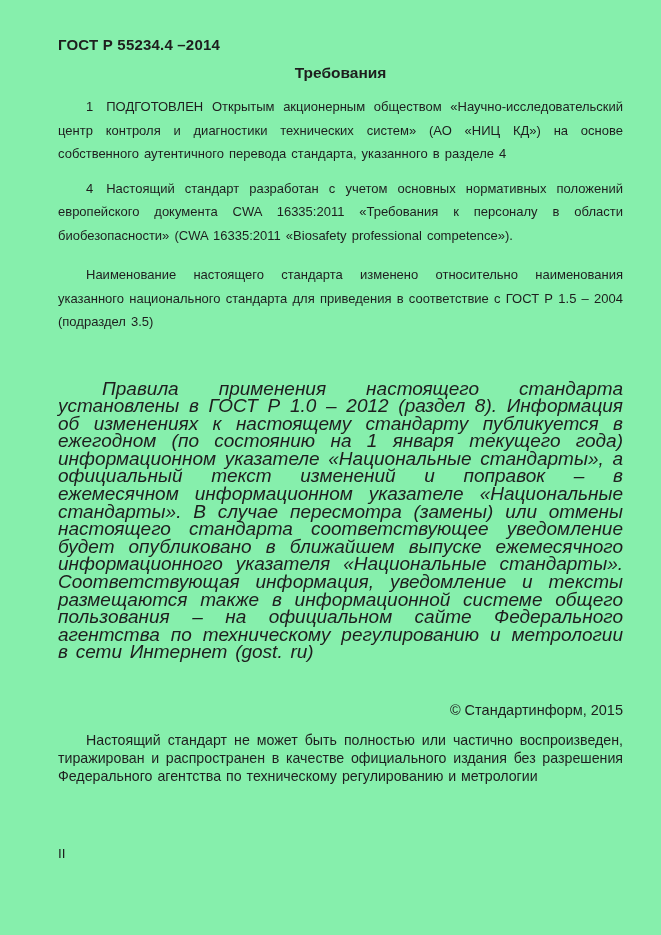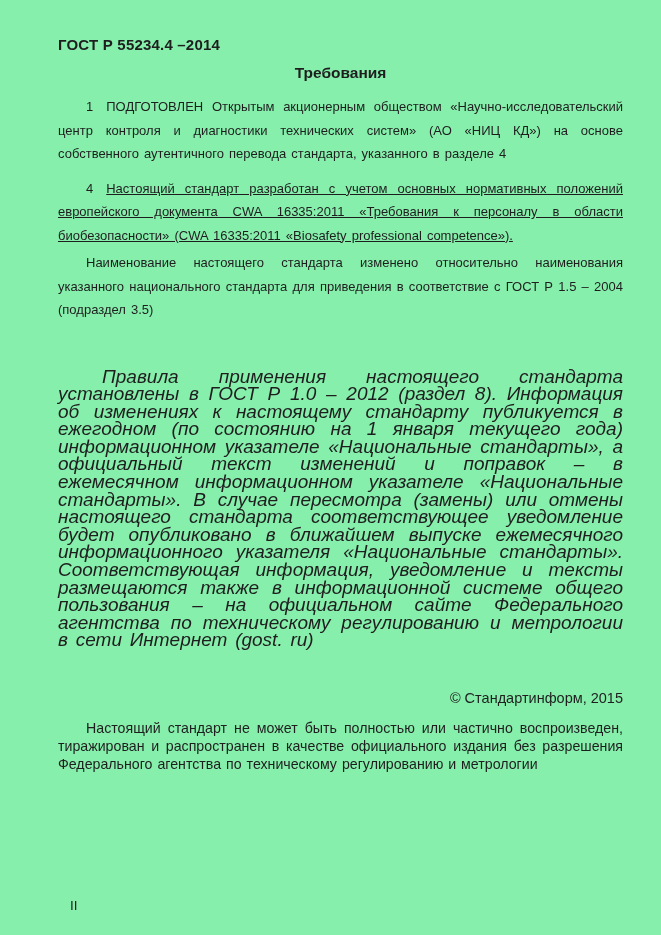--- a/index.html
+++ b/index.html
@@ -39,7 +39,7 @@
     text-indent: 28px;
     word-spacing: 1.5px;
   }
-  p.body-par.no-gap { margin-bottom: 4px; text-decoration: underline; }
+  p.body-par.no-gap { margin-bottom: 16px; }
   .par-num {
     display: inline-block;
     padding-right: 13px;

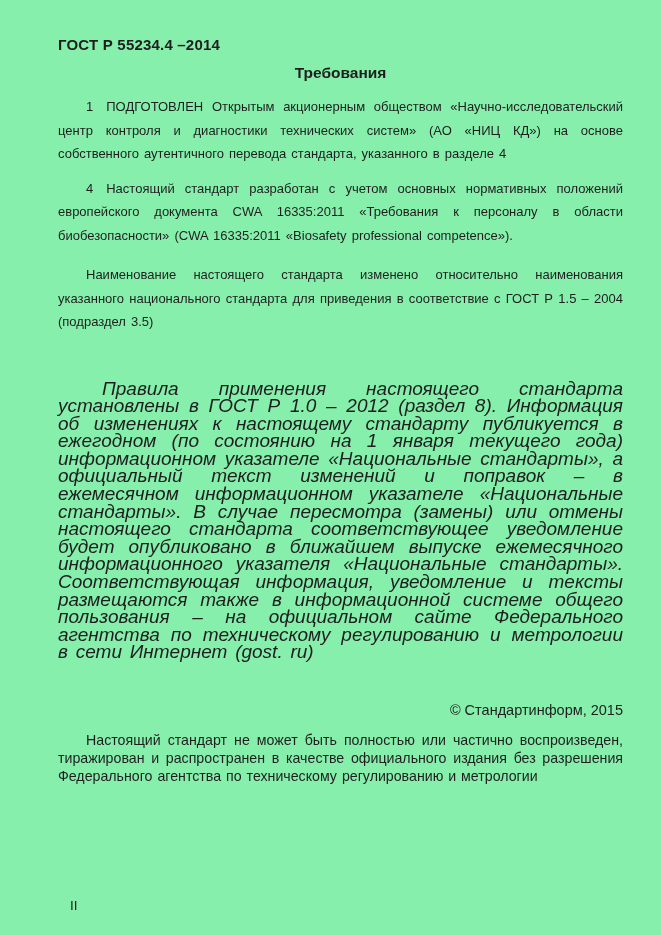--- a/index.html
+++ b/index.html
@@ -73,10 +73,9 @@
   .page-number {
     position: absolute;
     left: 58px;
-    top: 898px;
+    top: 846px;
     font-size: 13.5px;
     line-height: 16px;
-    margin-left: 12px;
   }
 </style>
 </head>

